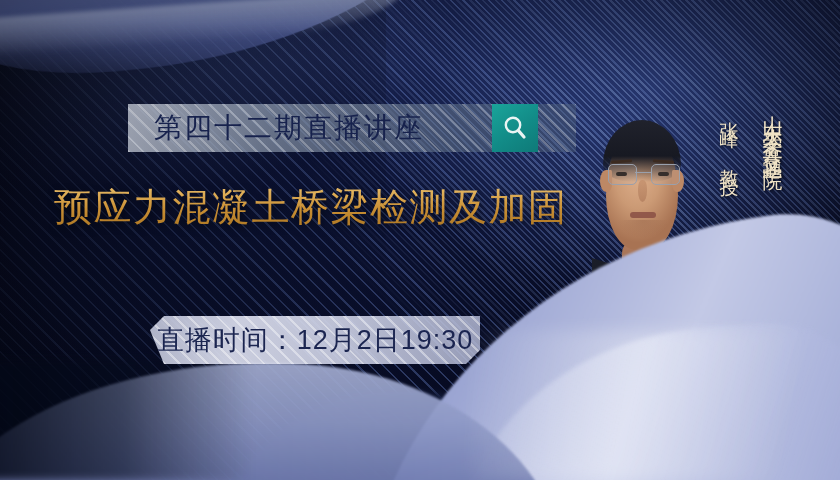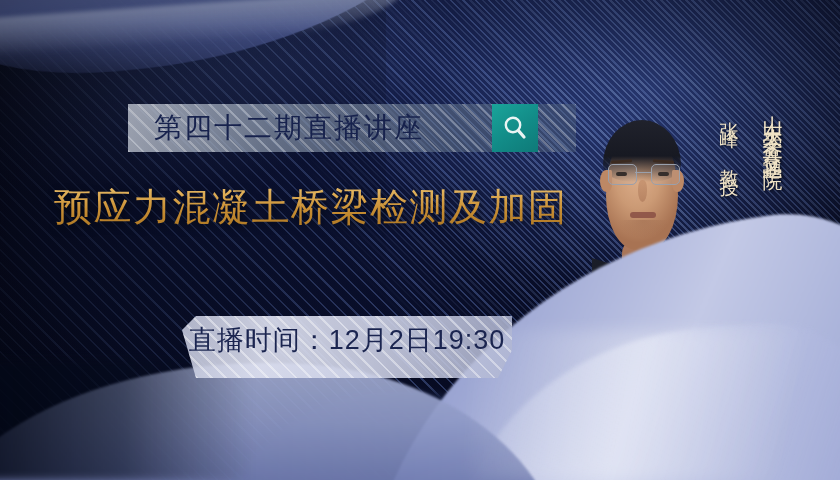--- a/index.html
+++ b/index.html
@@ -353,12 +353,11 @@
     left: 150px;
     top: 316px;
     width: 330px;
-    height: 62px;
+    height: 48px;
     background: linear-gradient(100deg, rgba(198,202,222,0.88) 0%, rgba(219,222,238,0.92) 26%, rgba(206,210,230,0.9) 58%, rgba(176,182,210,0.84) 100%);
     clip-path: polygon(14px 0, 100% 0, 100% 34px, calc(100% - 14px) 100%, 14px 100%, 0 14px);
     overflow: hidden;
     box-shadow: 0 3px 14px rgba(0,0,0,0.45);
-    margin-left: 32px;
   }
   .time-bar::after {
     content: "";

